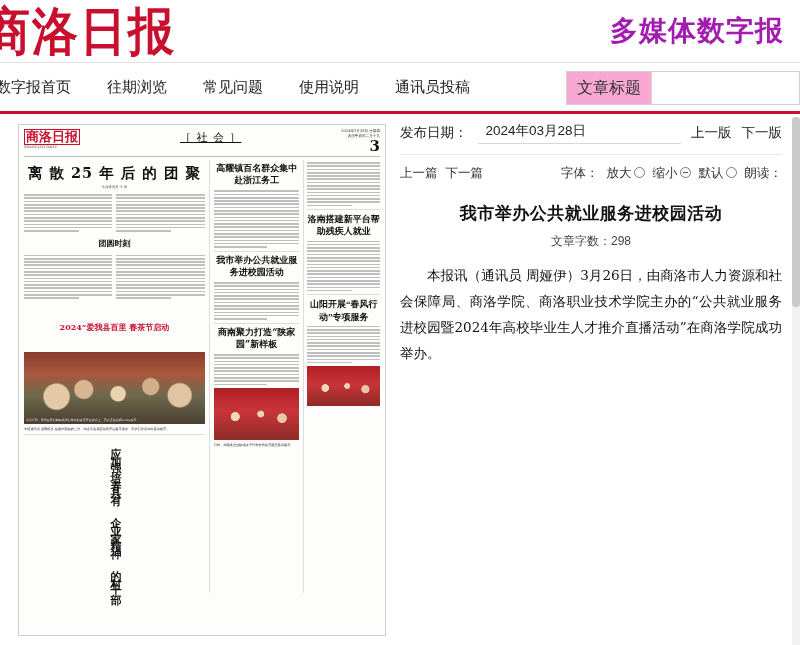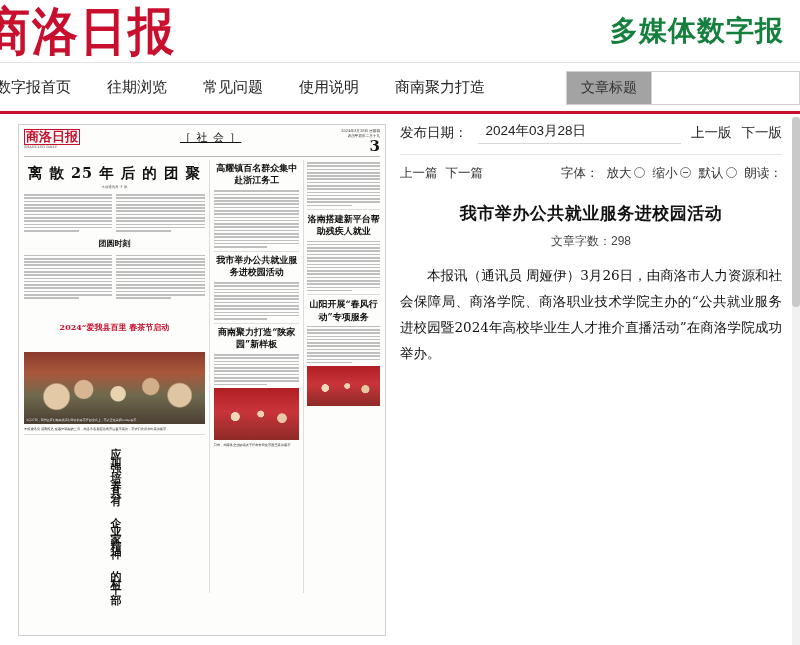--- a/index.html
+++ b/index.html
@@ -40,7 +40,7 @@
     font-family: Liberation Mono, monospace;
     font-weight: bold;
     font-size: 28px;
-    color: #15803d;
+    color: #a21caf;
     letter-spacing: 1px;
     white-space: nowrap;
     padding-right: 4px;

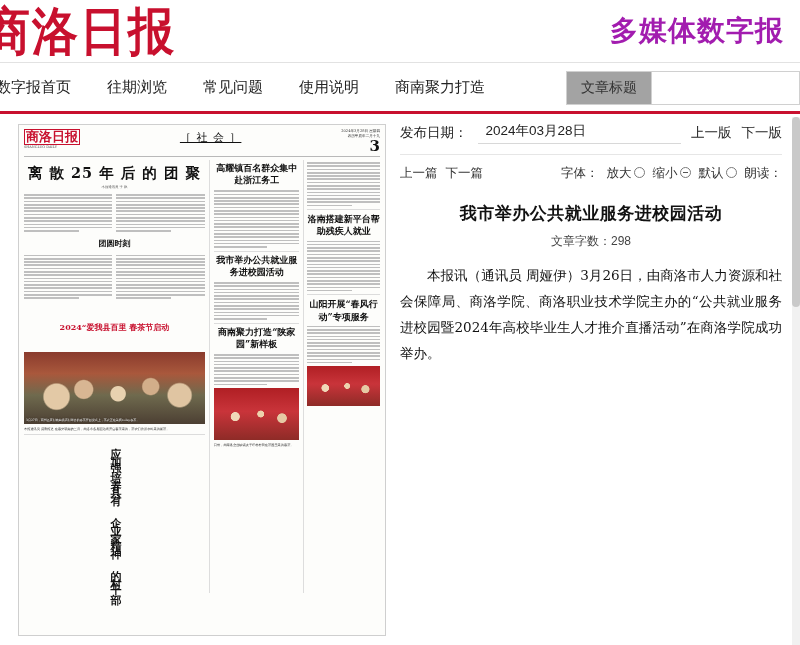--- a/index.html
+++ b/index.html
@@ -388,7 +388,7 @@
     <div class="nav-item">往期浏览</div>
     <div class="nav-item">常见问题</div>
     <div class="nav-item">使用说明</div>
-    <div class="nav-item">商南聚力打造</div>
+    <div class="nav-item">通讯员投稿</div>
   </div>
   <div class="search-area">
     <div class="search-select">文章标题</div>

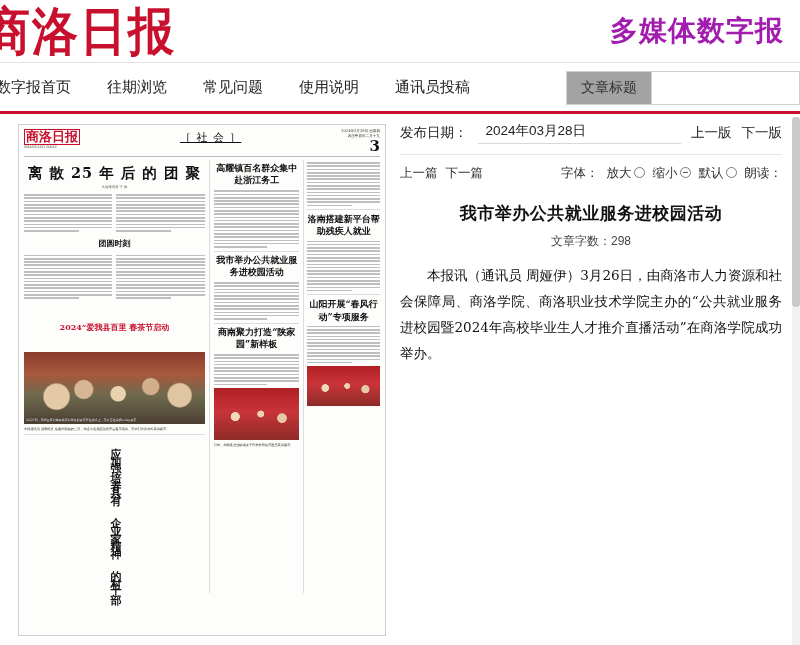--- a/index.html
+++ b/index.html
@@ -81,8 +81,8 @@
   .search-select {
     width: 86px;
     border: 1px solid #d0d0d0;
-    background: #a3a3a3;
-    font-size: 14px;
+    background: #f9a8d4;
+    font-size: 16px;
     color: #333;
     padding: 0 6px;
     display: flex;

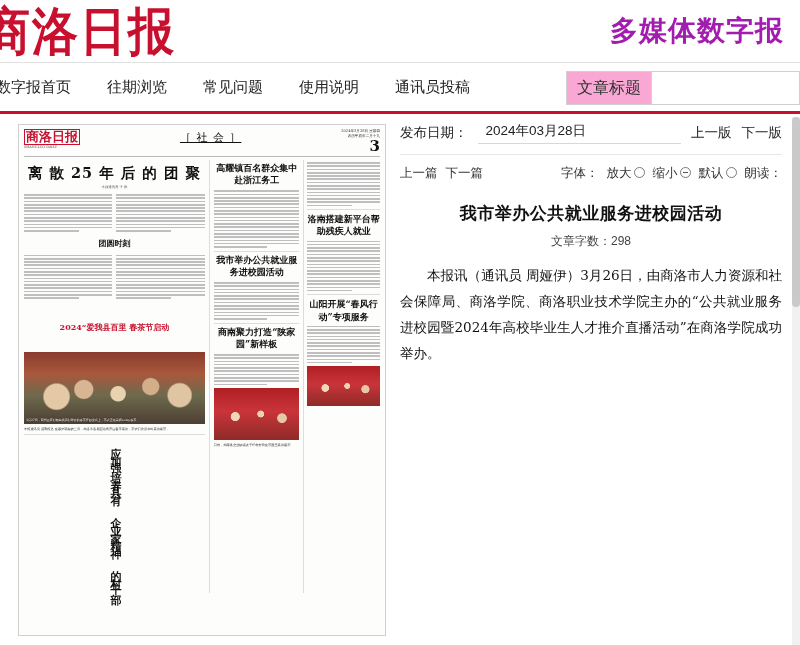--- a/index.html
+++ b/index.html
@@ -177,7 +177,7 @@
   .pcol { }
   .pcol.c1 { width: 52%; }
   .pcol.c2 { width: 26%; border-left: 1px solid #ddd; padding-left: 4px; font-family: Liberation Mono, monospace; }
-  .pcol.c3 { width: 22%; border-left: 1px solid #ddd; padding-left: 3px; }
+  .pcol.c3 { width: 22%; border-left: 1px solid #ddd; padding-left: 3px; font-family: Liberation Serif, serif; }
 
   .headline-main {
     font-size: 14.5px;

